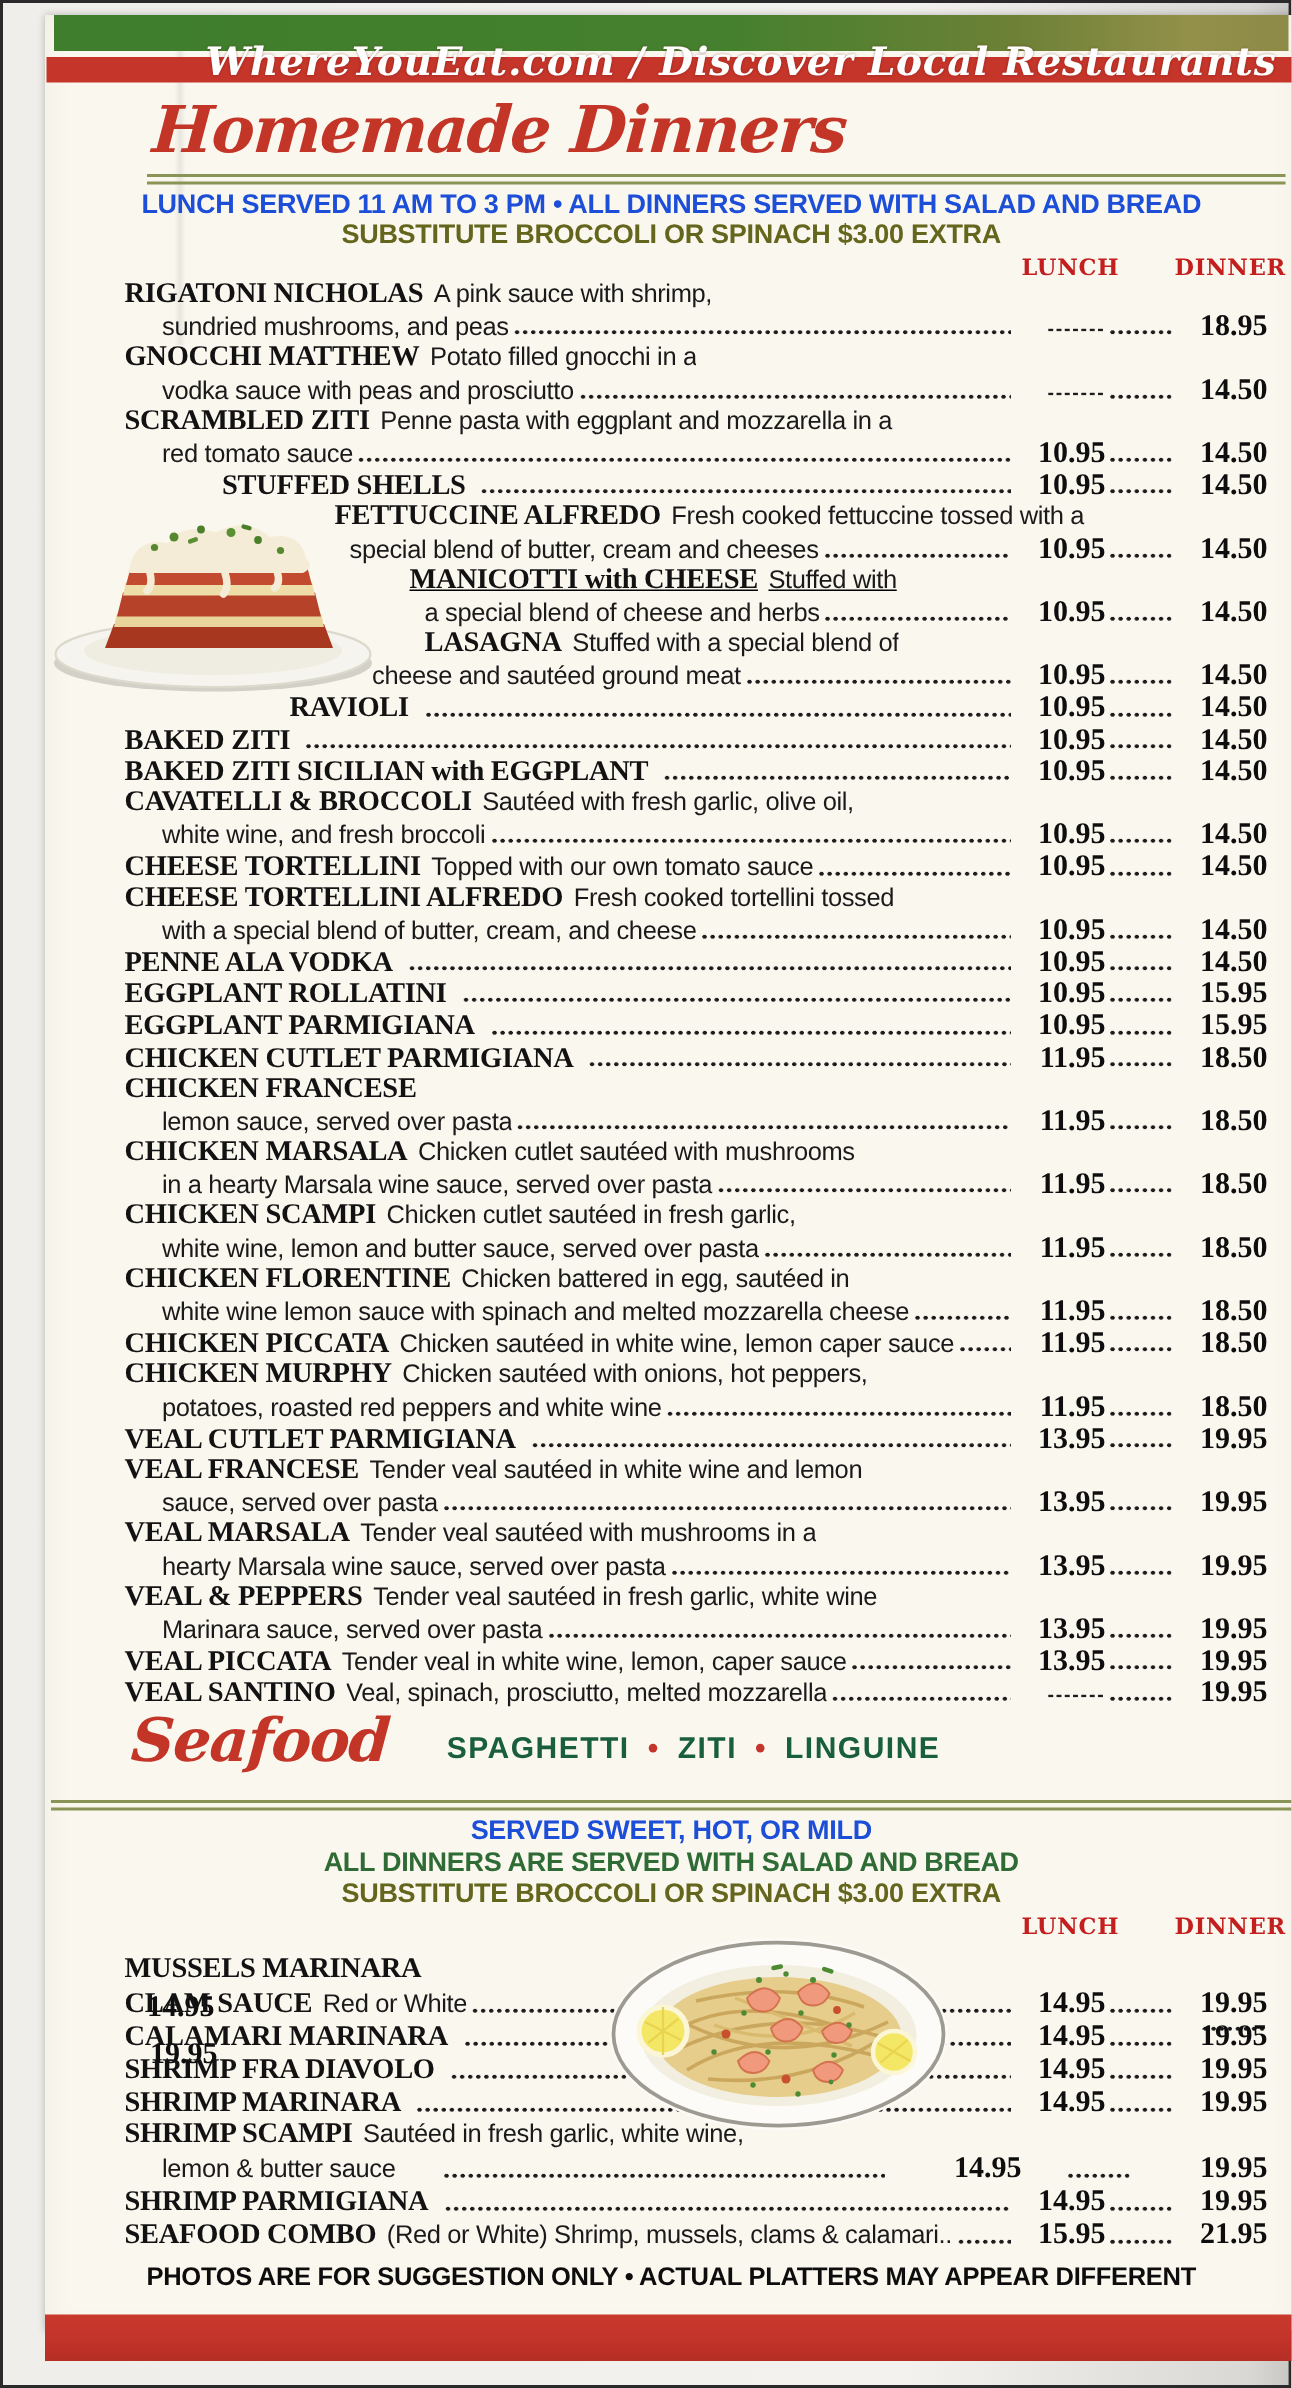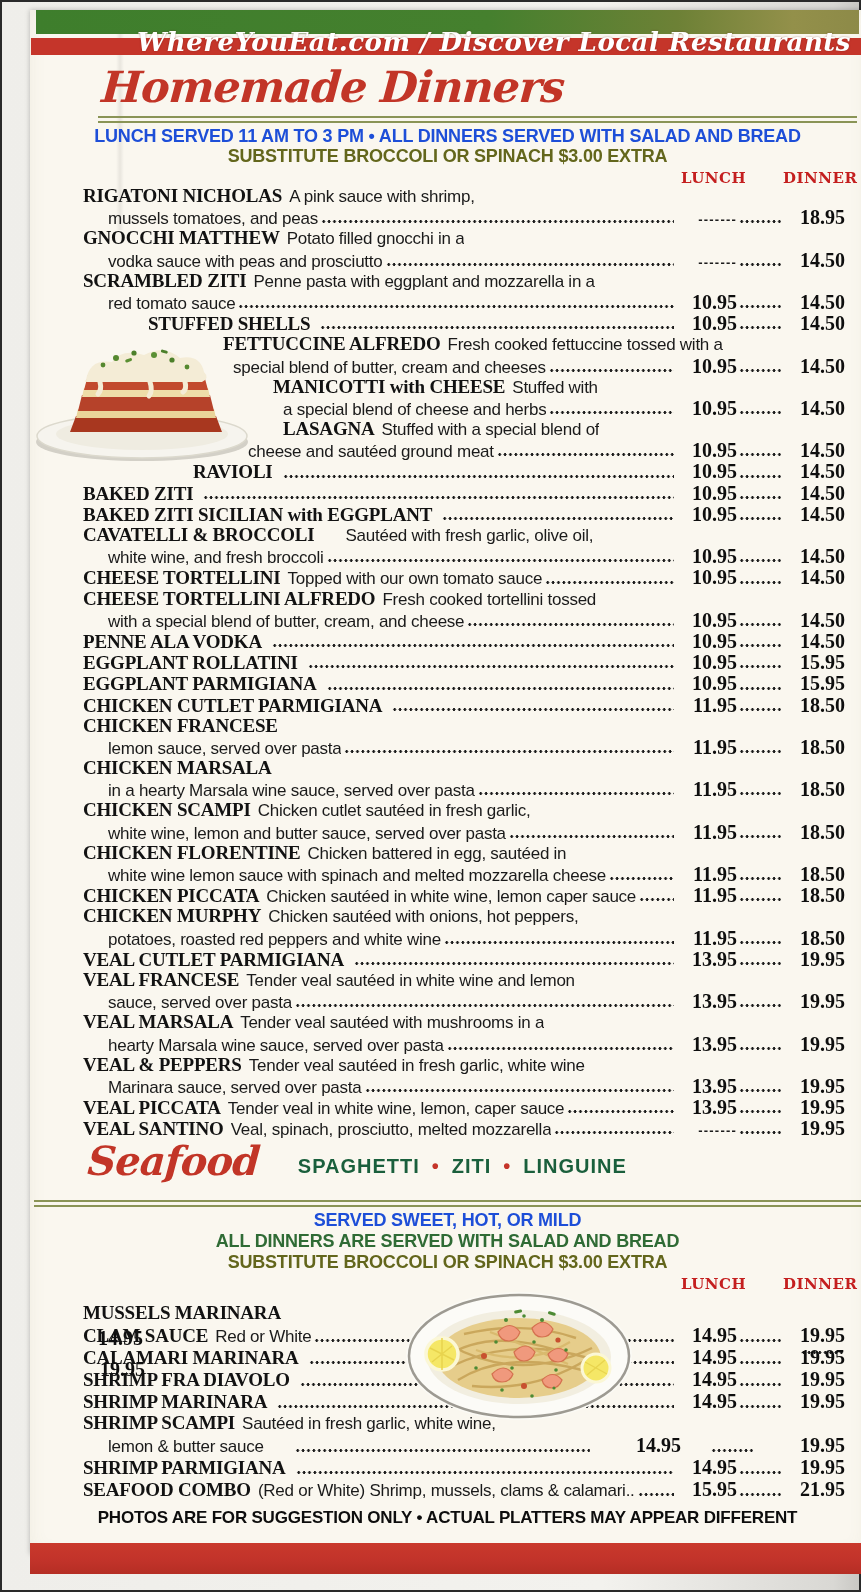--- a/index.html
+++ b/index.html
@@ -102,7 +102,7 @@
           <span class="ds">A pink sauce with shrimp,</span>
         </div>
         <div class="mline" style="padding-left: 25px;">
-          <span class="ds">mussels tomatoes, and peas</span>
+          <span class="ds">sundried mushrooms, and peas</span>
           <span class="leader"></span>
           <span class="price lunch dash">-------</span>
           <span class="mid"></span>

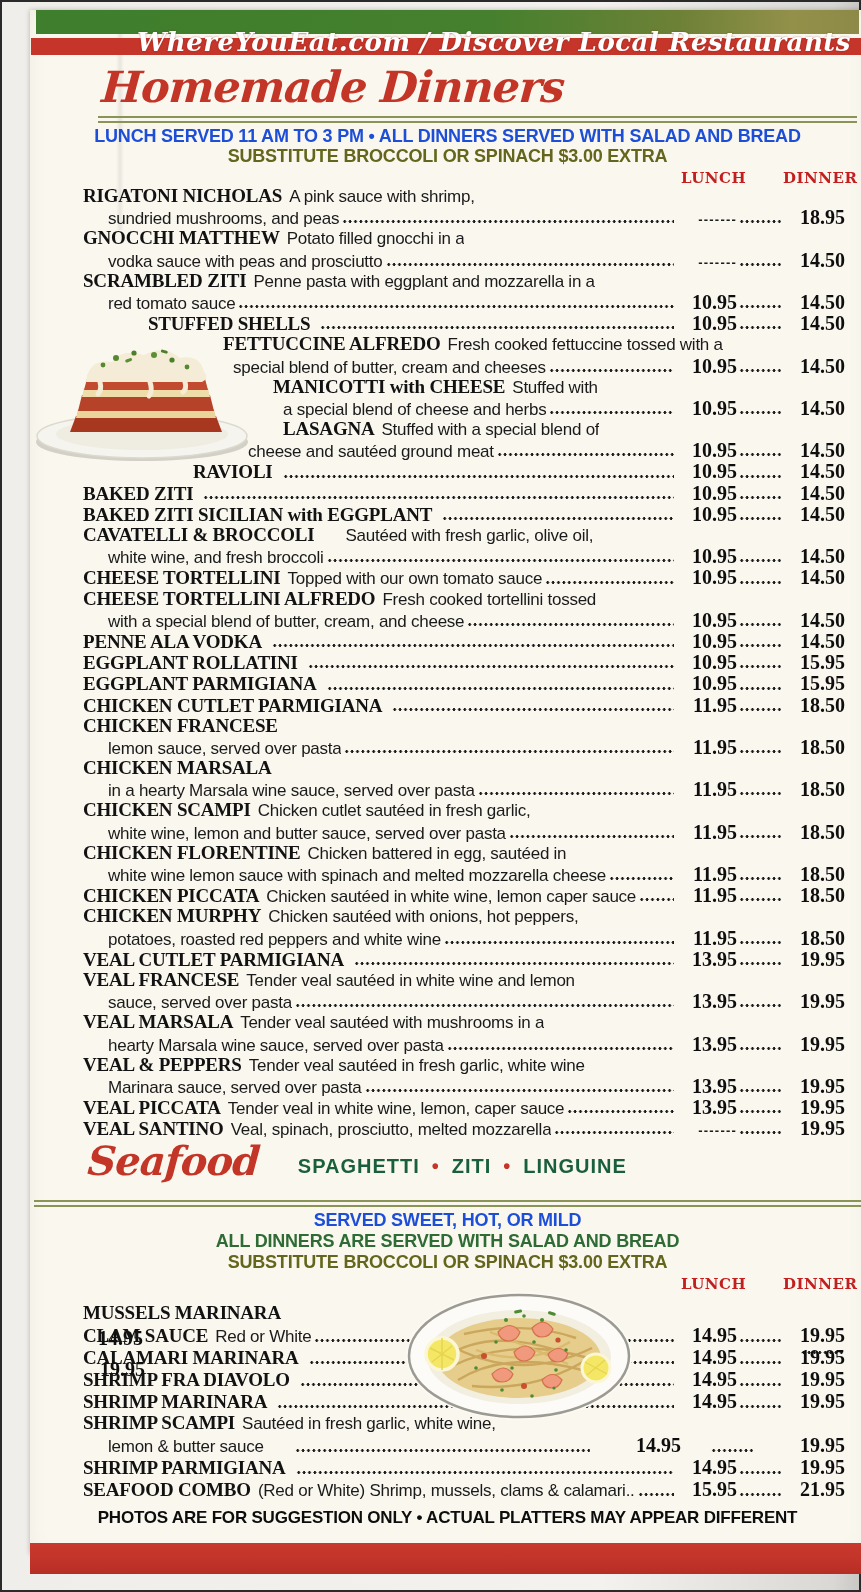--- a/index.html
+++ b/index.html
@@ -148,7 +148,7 @@
           <span class="mid"></span>
           <span class="price dinner">14.50</span>
         </div>
-        <div class="mline" style="padding-left: 190px;">
+        <div class="mline" style="padding-left: 190px; text-decoration: underline;">
           <span class="nm">MANICOTTI with CHEESE</span>
           <span class="ds">Stuffed with</span>
         </div>

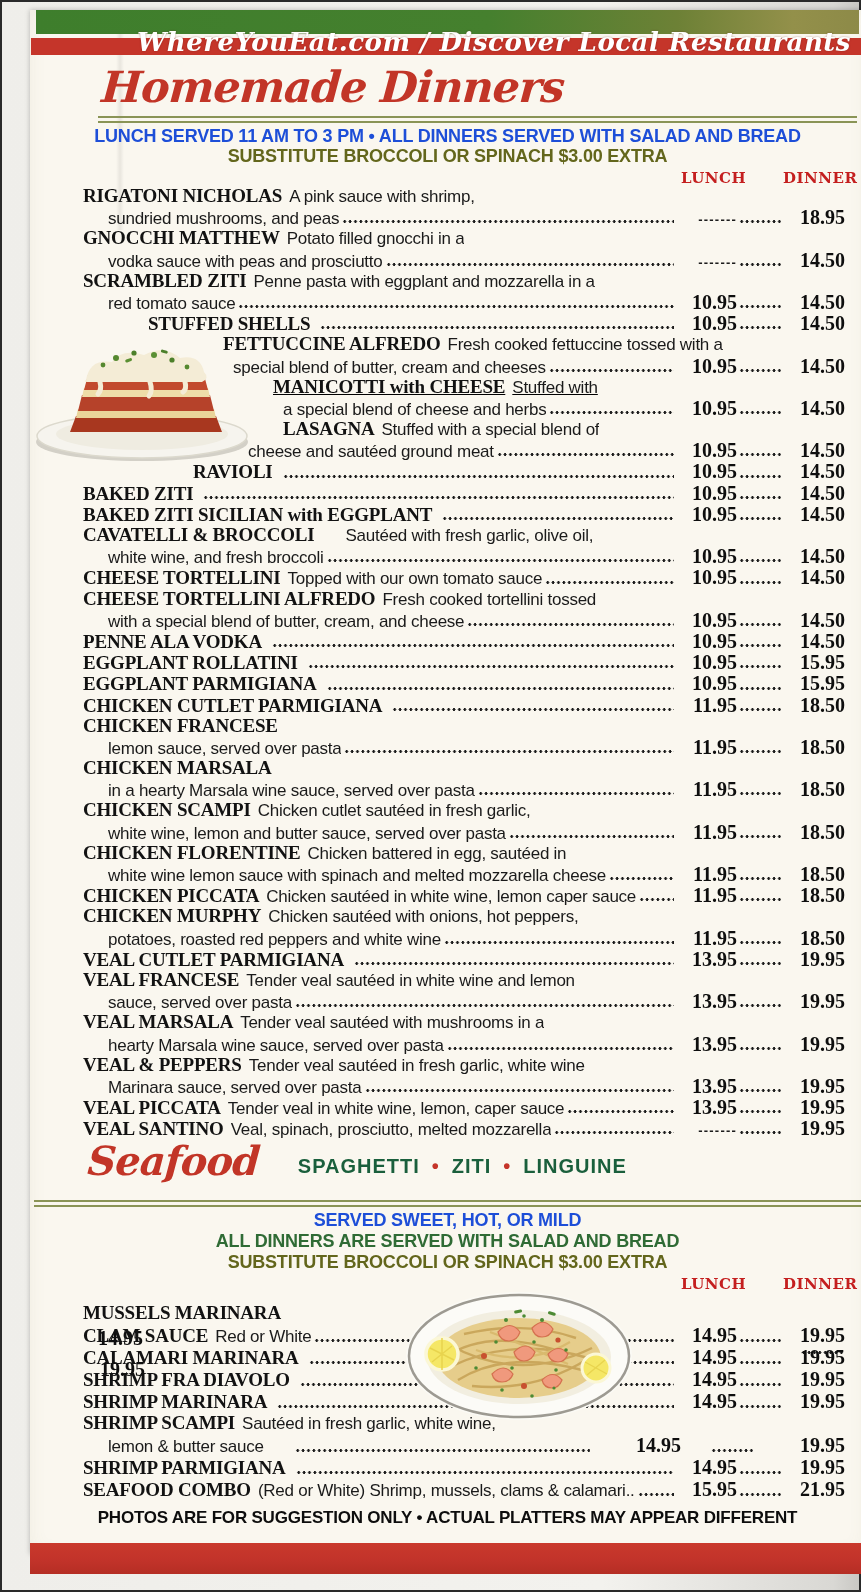--- a/index.html
+++ b/index.html
@@ -191,7 +191,7 @@
           <span class="mid"></span>
           <span class="price dinner">14.50</span>
         </div>
-        <div class="mline" style="padding-left: 0px; gap: 24px;">
+        <div class="mline" style="padding-left: 0px;">
           <span class="nm">CAVATELLI &amp; BROCCOLI</span>
           <span class="ds">Sautéed with fresh garlic, olive oil,</span>
         </div>

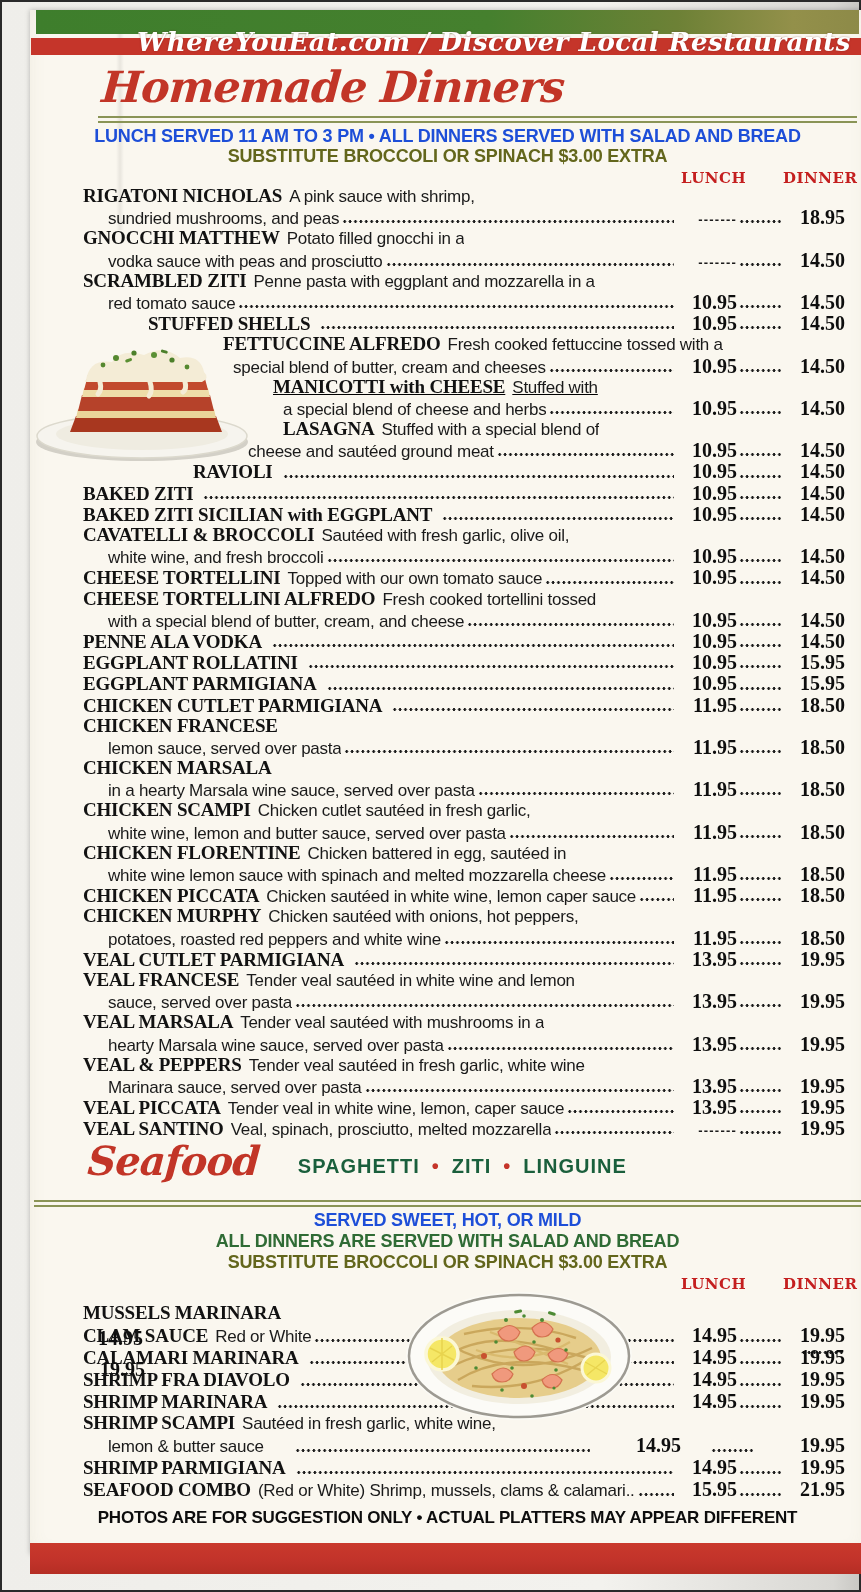--- a/index.html
+++ b/index.html
@@ -261,6 +261,7 @@
         </div>
         <div class="mline" style="padding-left: 0px;">
           <span class="nm">CHICKEN MARSALA</span>
+          <span class="ds">Chicken cutlet sautéed with mushrooms</span>
         </div>
         <div class="mline" style="padding-left: 25px;">
           <span class="ds">in a hearty Marsala wine sauce, served over pasta</span>

